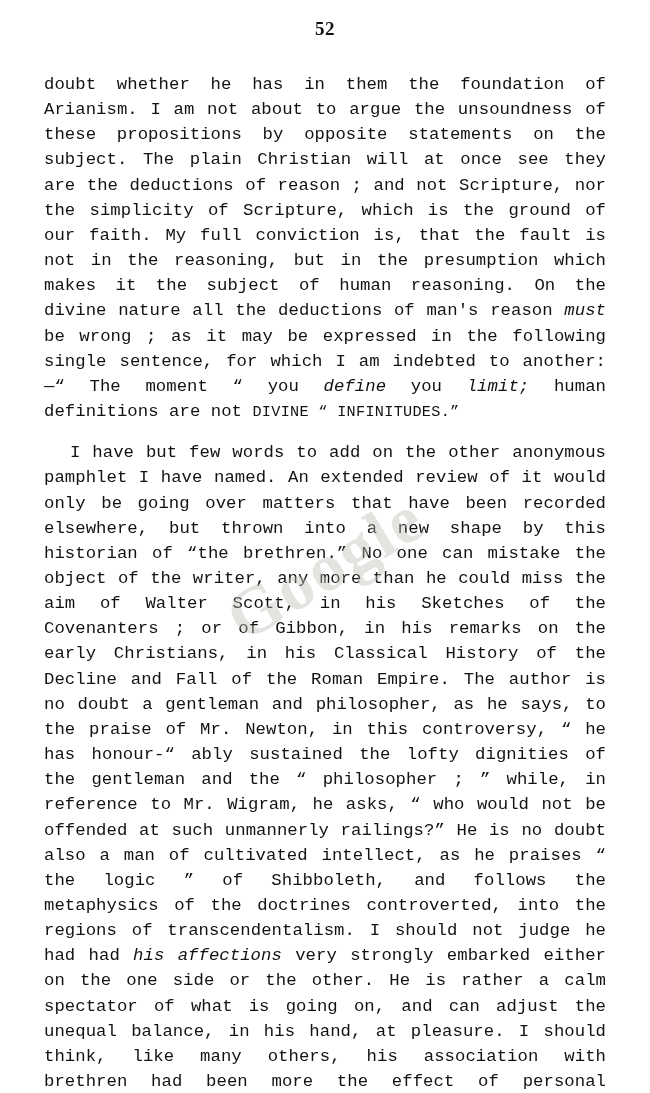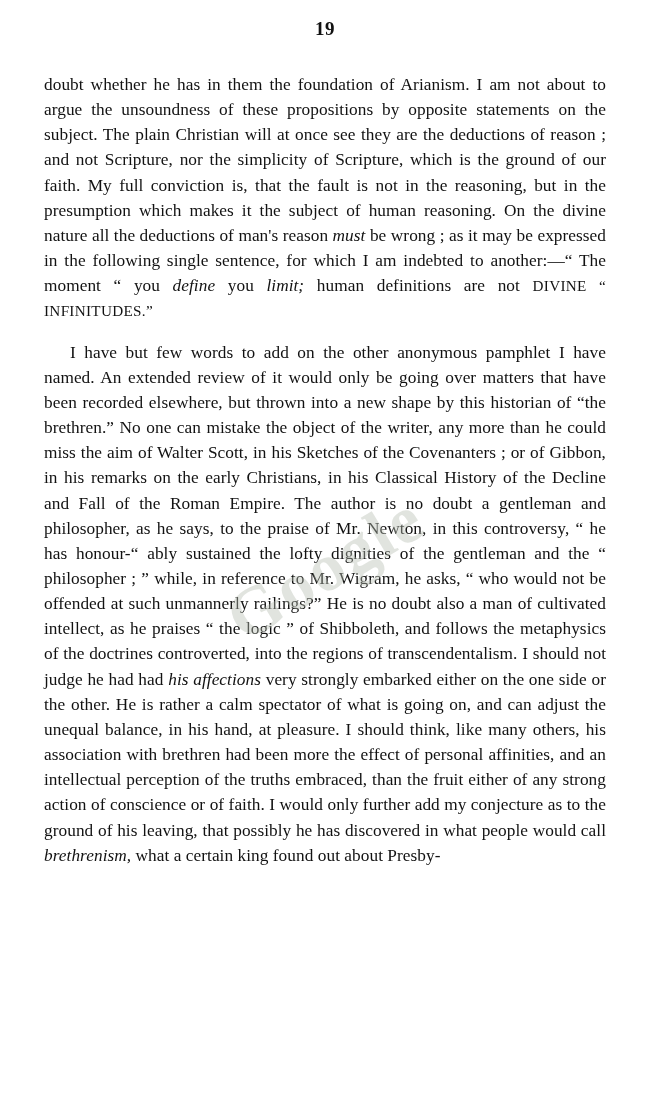--- a/index.html
+++ b/index.html
@@ -80,7 +80,7 @@
 
 <div class="page">
 
-  <div class="page-number">19</div>
+  <div class="page-number">52</div>
 
   <div class="body-text">
     <p class="para">doubt whether he has in them the foundation of Arianism. I am not about to argue the unsoundness of these propositions by opposite statements on the subject.  The plain Christian will at once see they are the deductions of reason ; and not Scripture, nor the simplicity of Scripture, which is the ground of our faith.  My full conviction is, that the fault is not in the reasoning, but in the presumption which makes it the subject of human reasoning.  On the divine nature all the deductions of man's reason <span class="it">must</span> be wrong ; as it may be expressed in the following single sentence, for which I am indebted to another:—“ The moment “ you <span class="it">define</span> you <span class="it">limit;</span>  human definitions are not <span class="sc">DIVINE “ INFINITUDES.”</span></p>

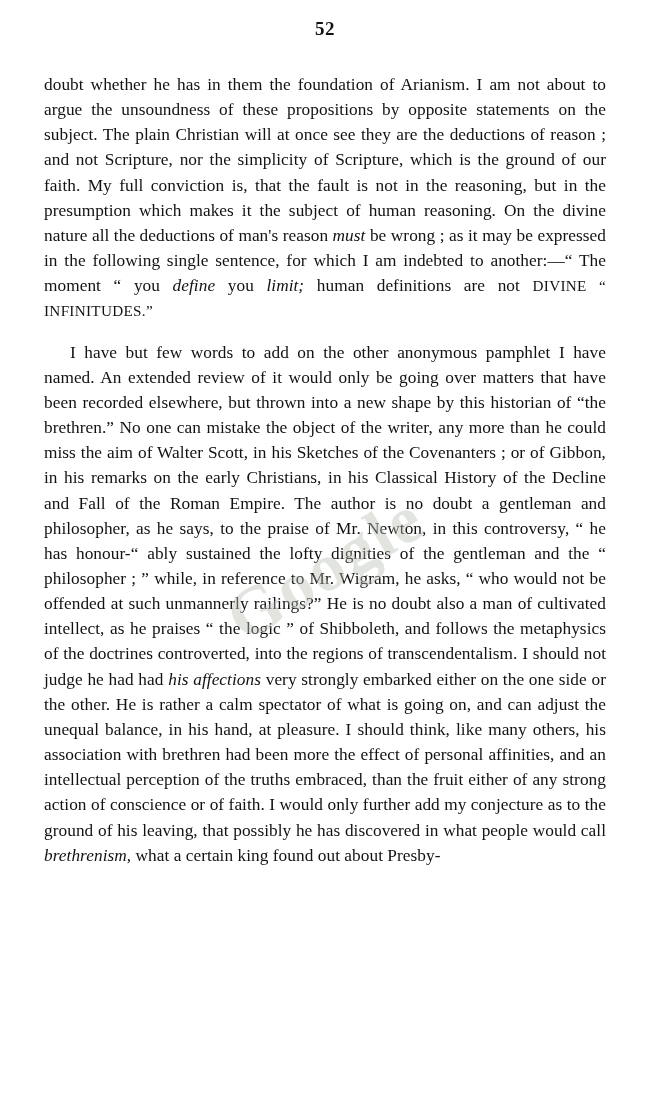--- a/index.html
+++ b/index.html
@@ -40,6 +40,7 @@
   }
   .para {
     margin: 0;
+    font-family: Liberation Mono, monospace;
   }
   .para + .para {
     margin-top: 16px;

